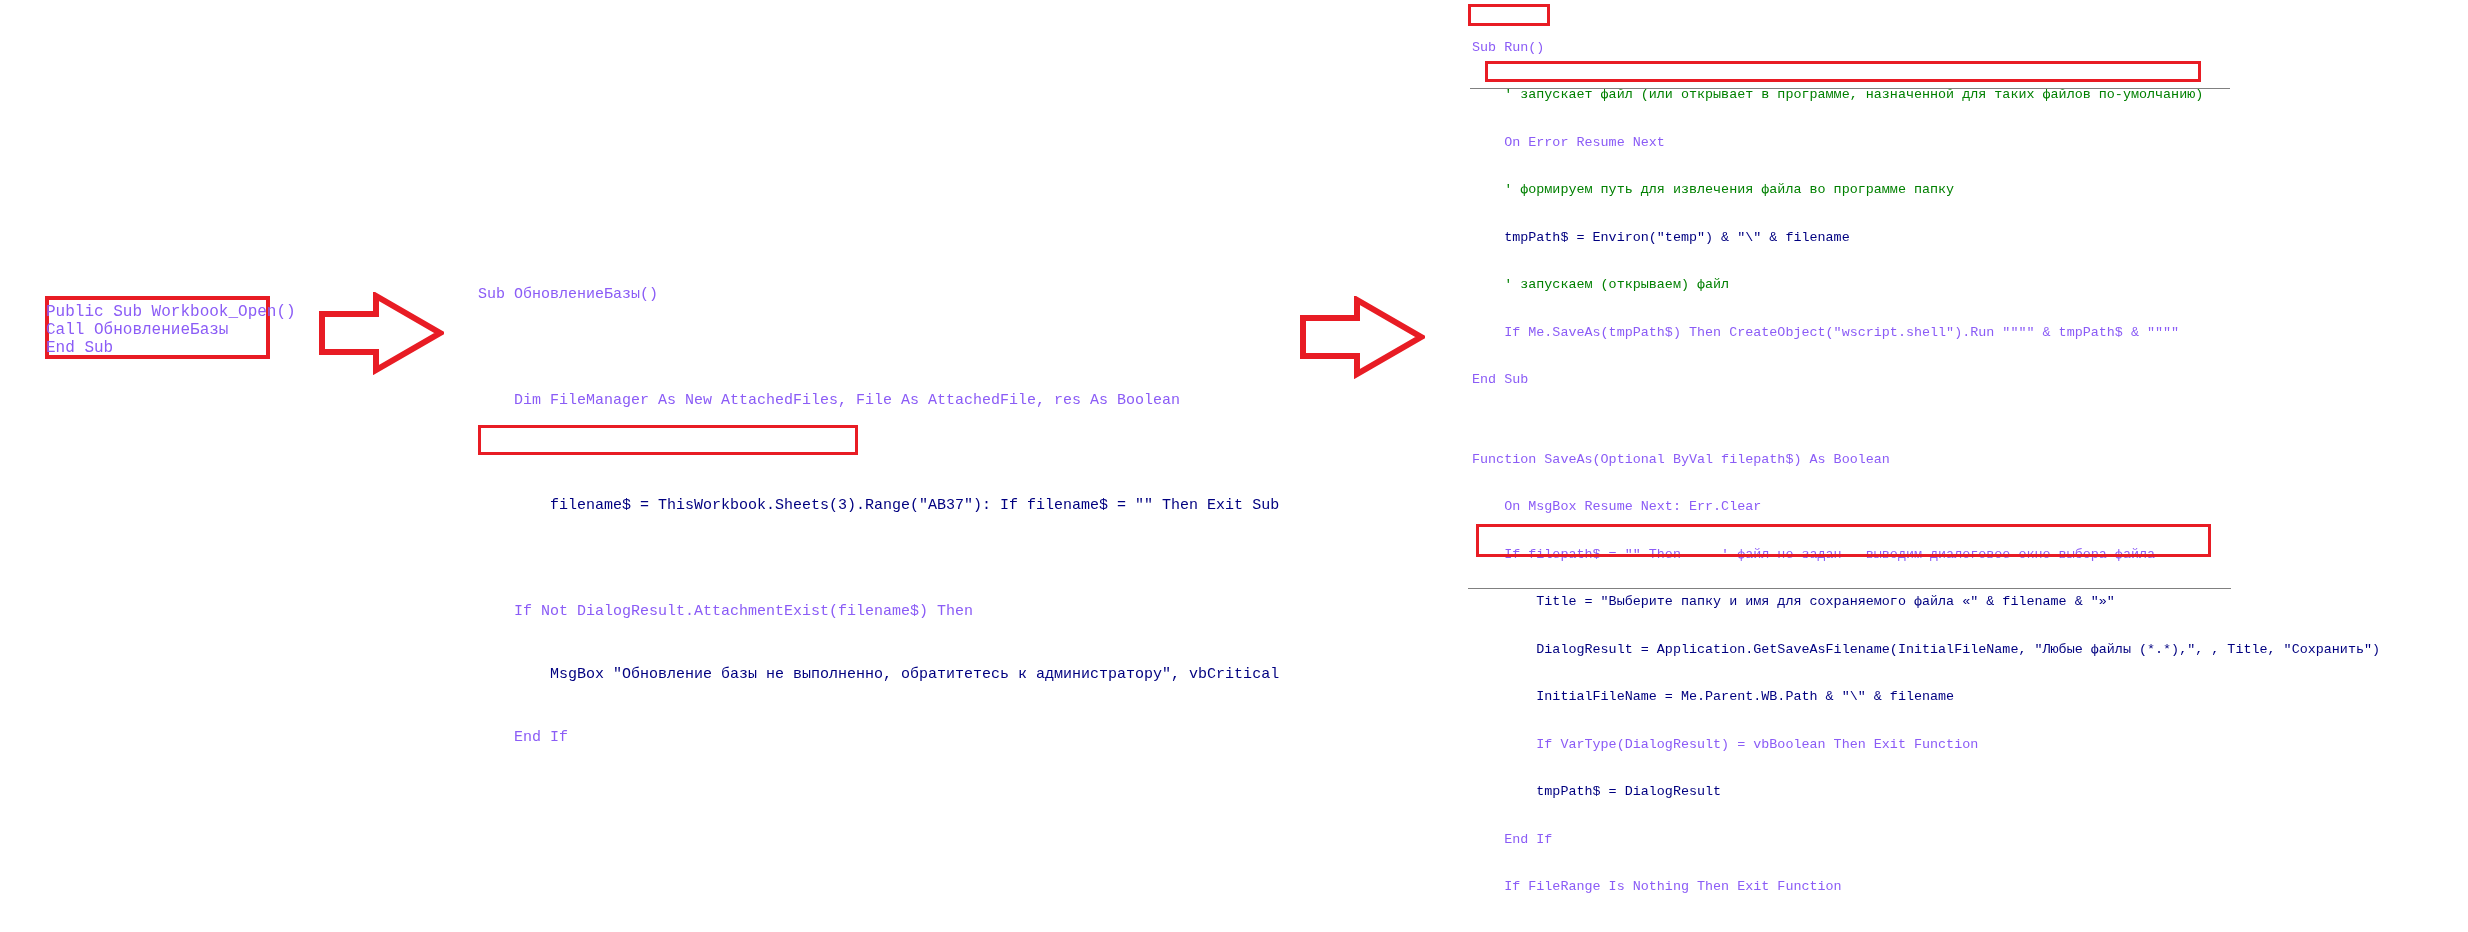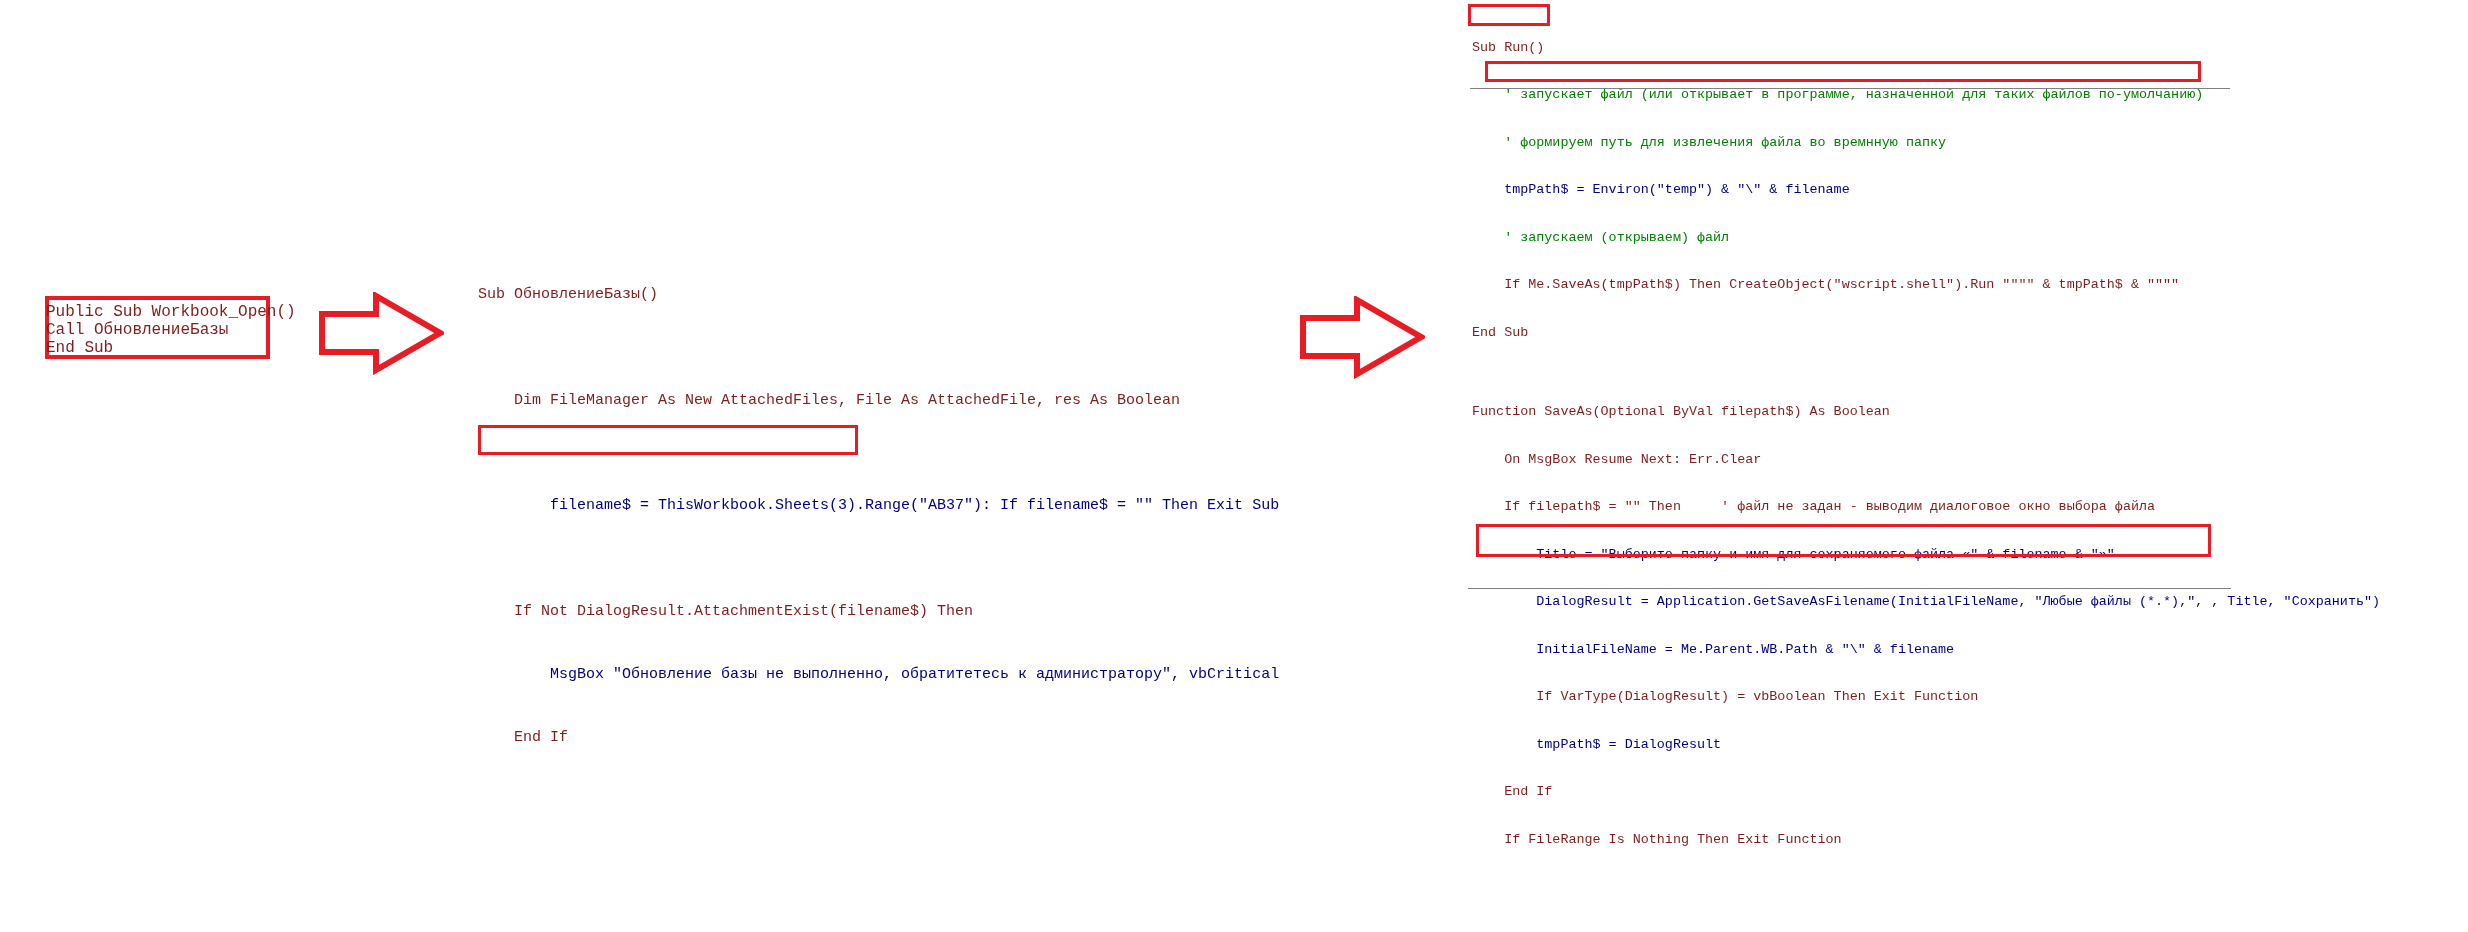--- a/index.html
+++ b/index.html
@@ -28,7 +28,7 @@
   }
 
   
-  .kw   { color: #7f1d1d; }          
+  .kw   { color: #8b5cf6; }          
   .id   { color: #000080; }          
   .cmt  { color: #008000; }          
 

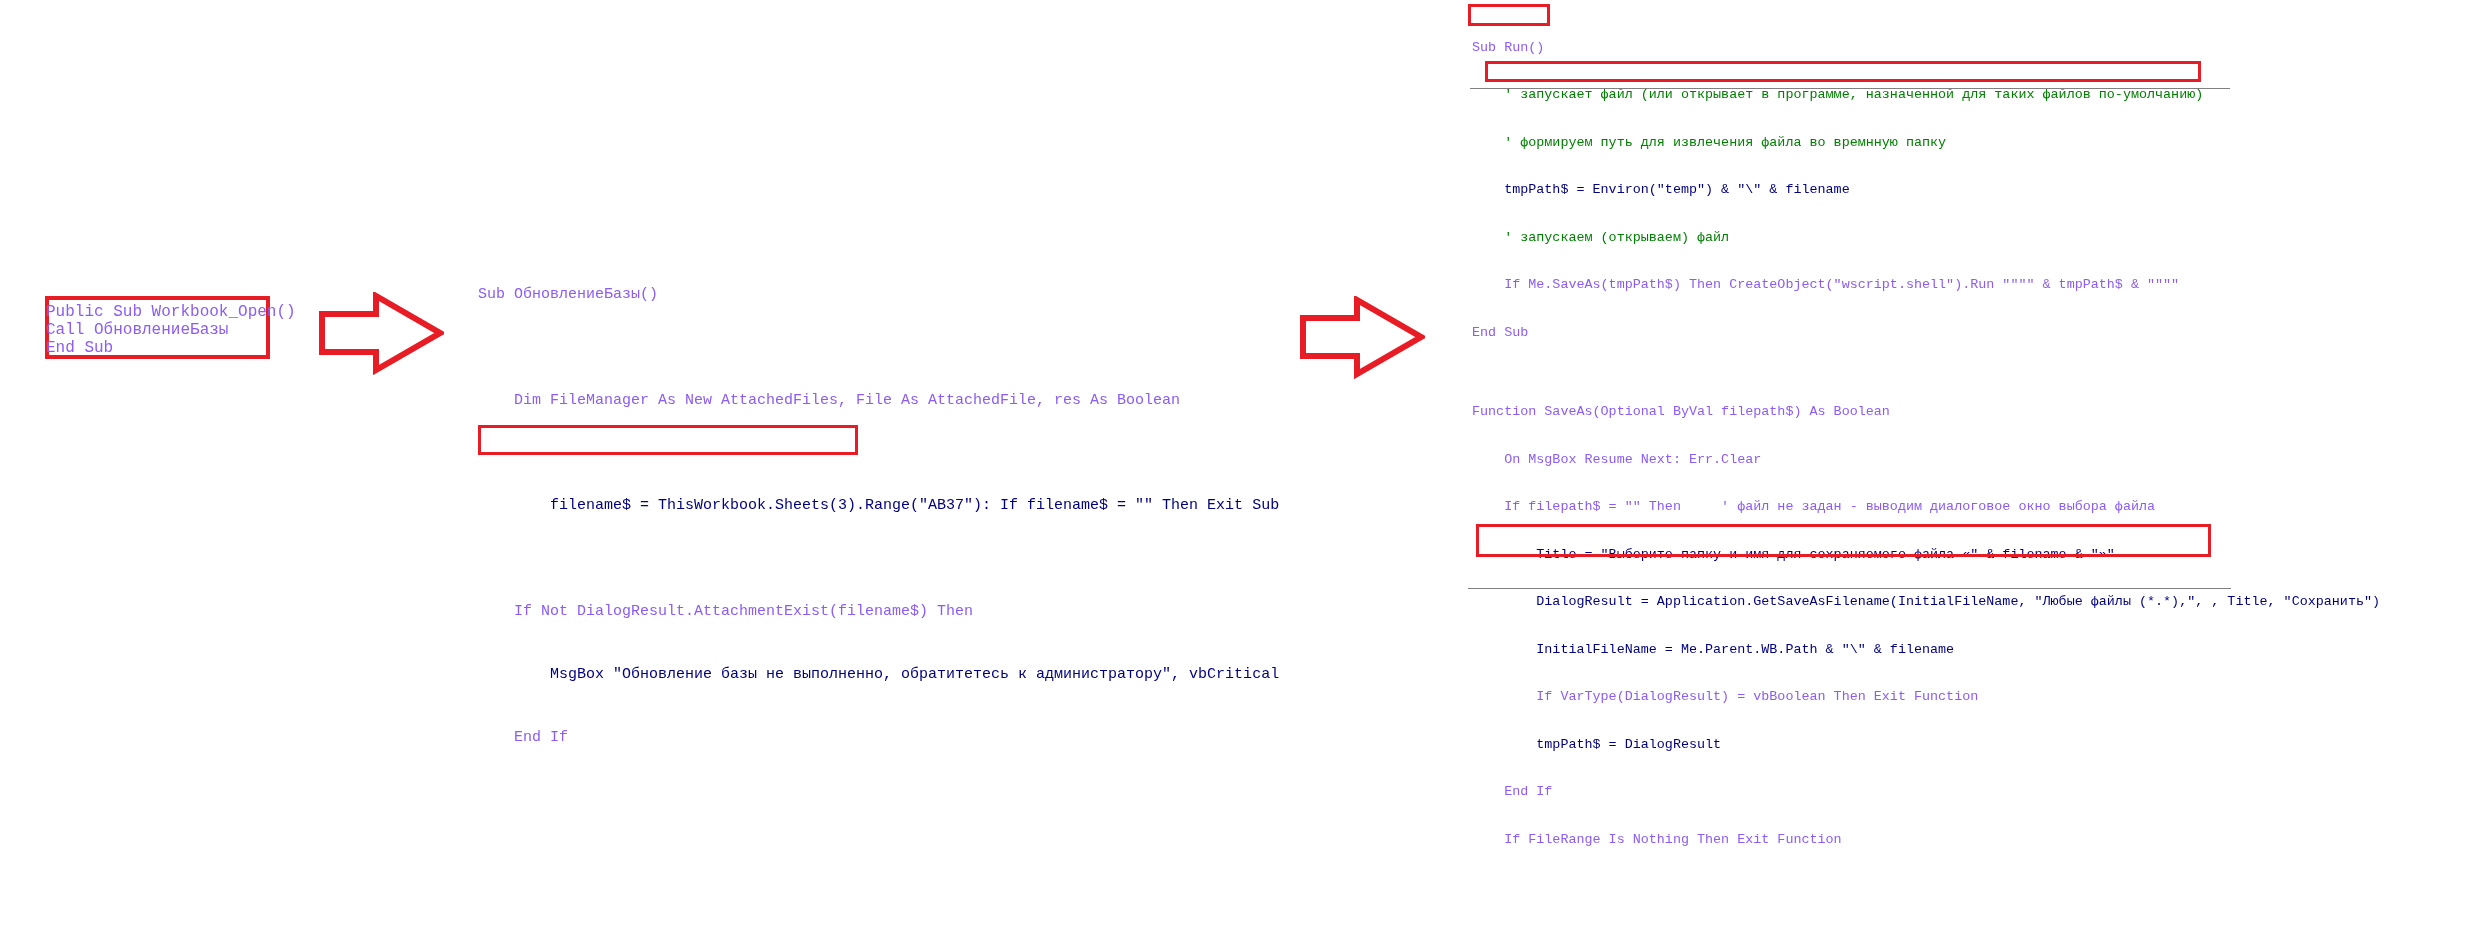--- a/index.html
+++ b/index.html
@@ -151,6 +151,7 @@
 <div id="block-run-saveas" class="code-block">
   <span class="line"><span class="kw">Sub Run()</span></span>
   <span class="line"><span class="cmt">    ' запускает файл (или открывает в программе, назначенной для таких файлов по-умолчанию)</span></span>
+  <span class="line"><span class="kw">    On Error Resume Next</span></span>
   <span class="line"><span class="cmt">    ' формируем путь для извлечения файла во времнную папку</span></span>
   <span class="line"><span class="id">    tmpPath$ = Environ("temp") &amp; "\" &amp; filename</span></span>
   <span class="line"><span class="cmt">    ' запускаем (открываем) файл</span></span>

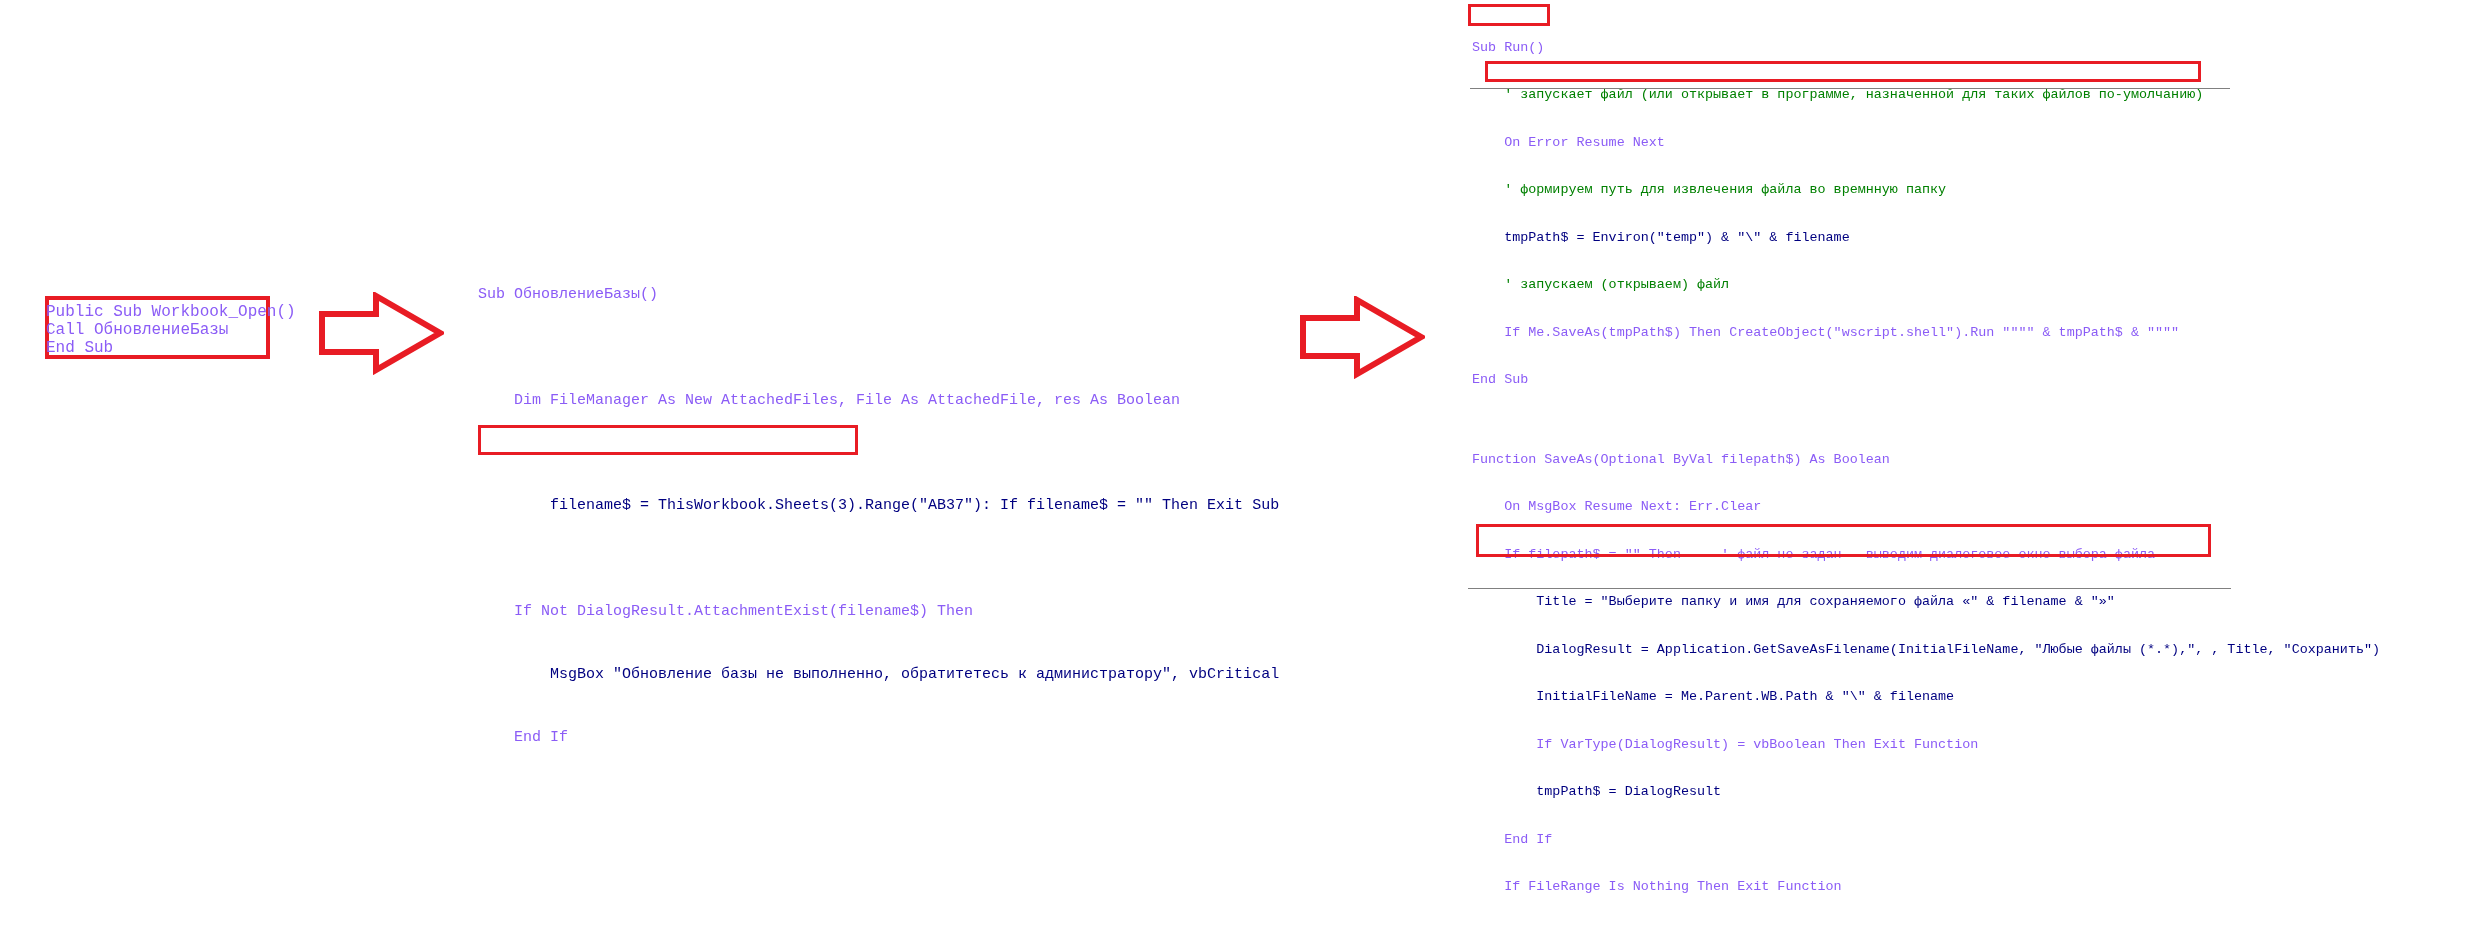--- a/index.html
+++ b/index.html
@@ -152,7 +152,7 @@
   <span class="line"><span class="kw">Sub Run()</span></span>
   <span class="line"><span class="cmt">    ' запускает файл (или открывает в программе, назначенной для таких файлов по-умолчанию)</span></span>
   <span class="line"><span class="kw">    On Error Resume Next</span></span>
-  <span class="line"><span class="cmt">    ' формируем путь для извлечения файла во времнную папку</span></span>
+  <span class="line"><span class="cmt">    ' формируем путь для извлечения файла во программе папку</span></span>
   <span class="line"><span class="id">    tmpPath$ = Environ("temp") &amp; "\" &amp; filename</span></span>
   <span class="line"><span class="cmt">    ' запускаем (открываем) файл</span></span>
   <span class="line"><span class="kw">    If Me.SaveAs(tmpPath$) Then CreateObject("wscript.shell").Run """" &amp; tmpPath$ &amp; """"</span></span>

